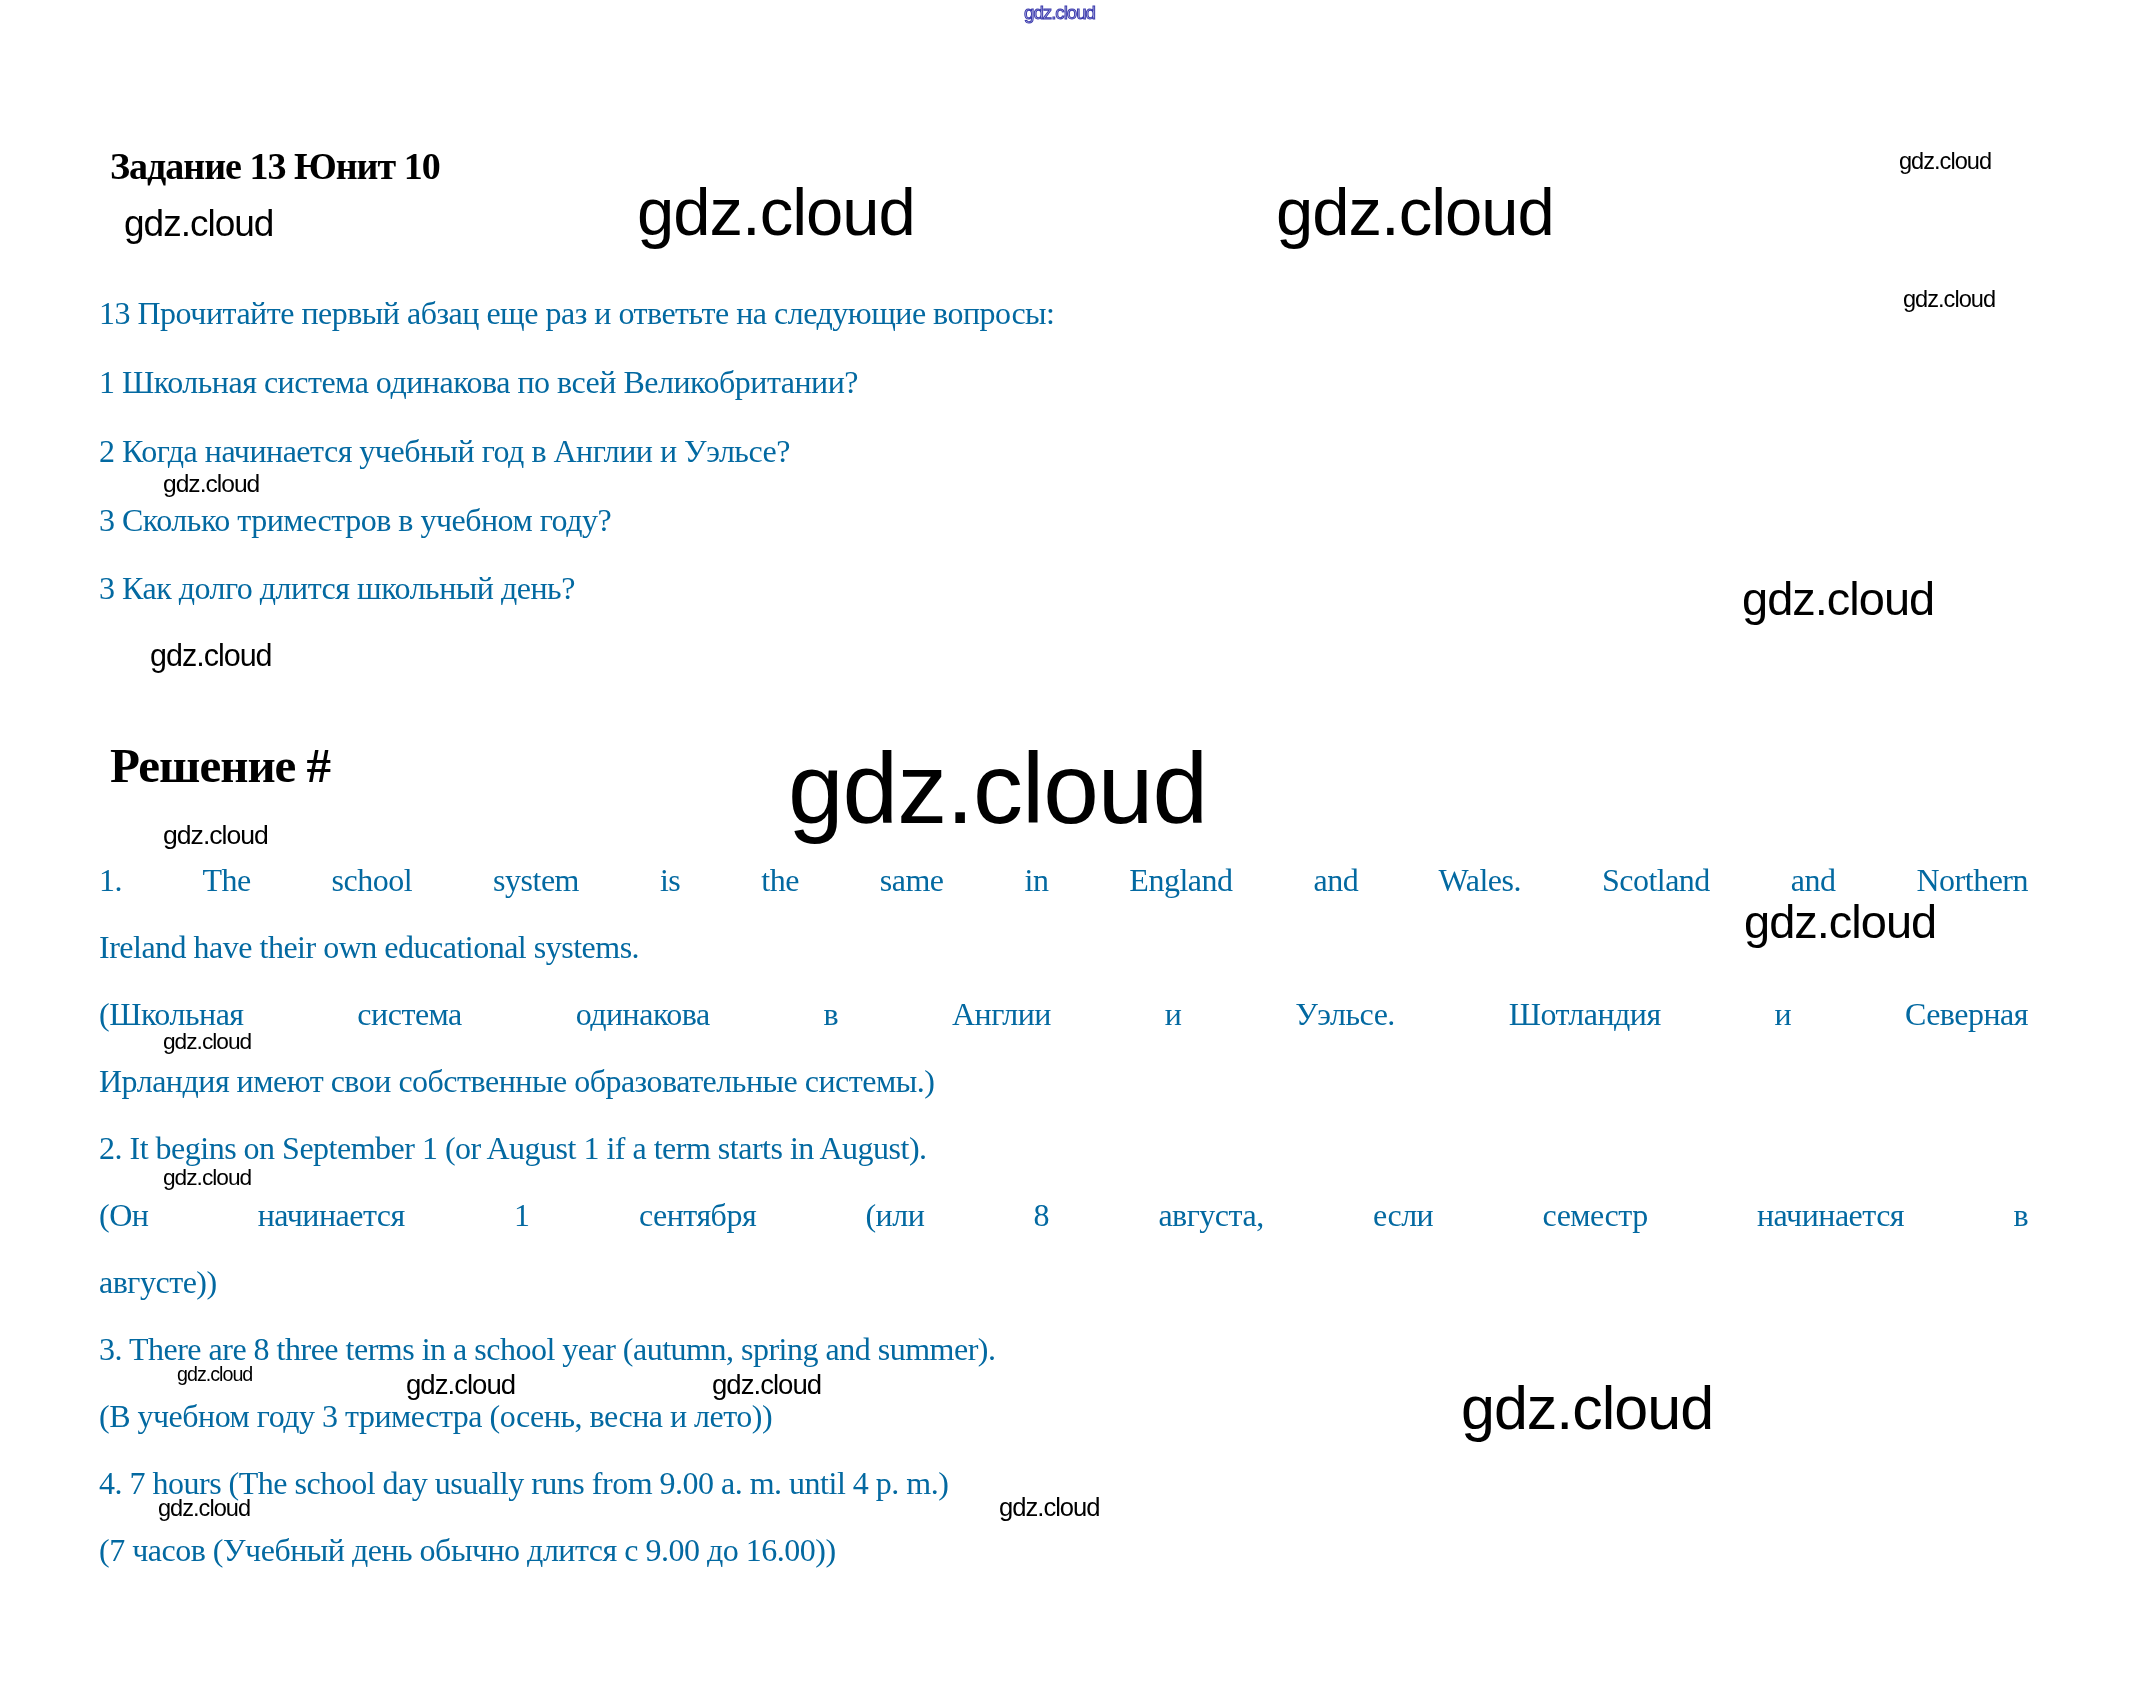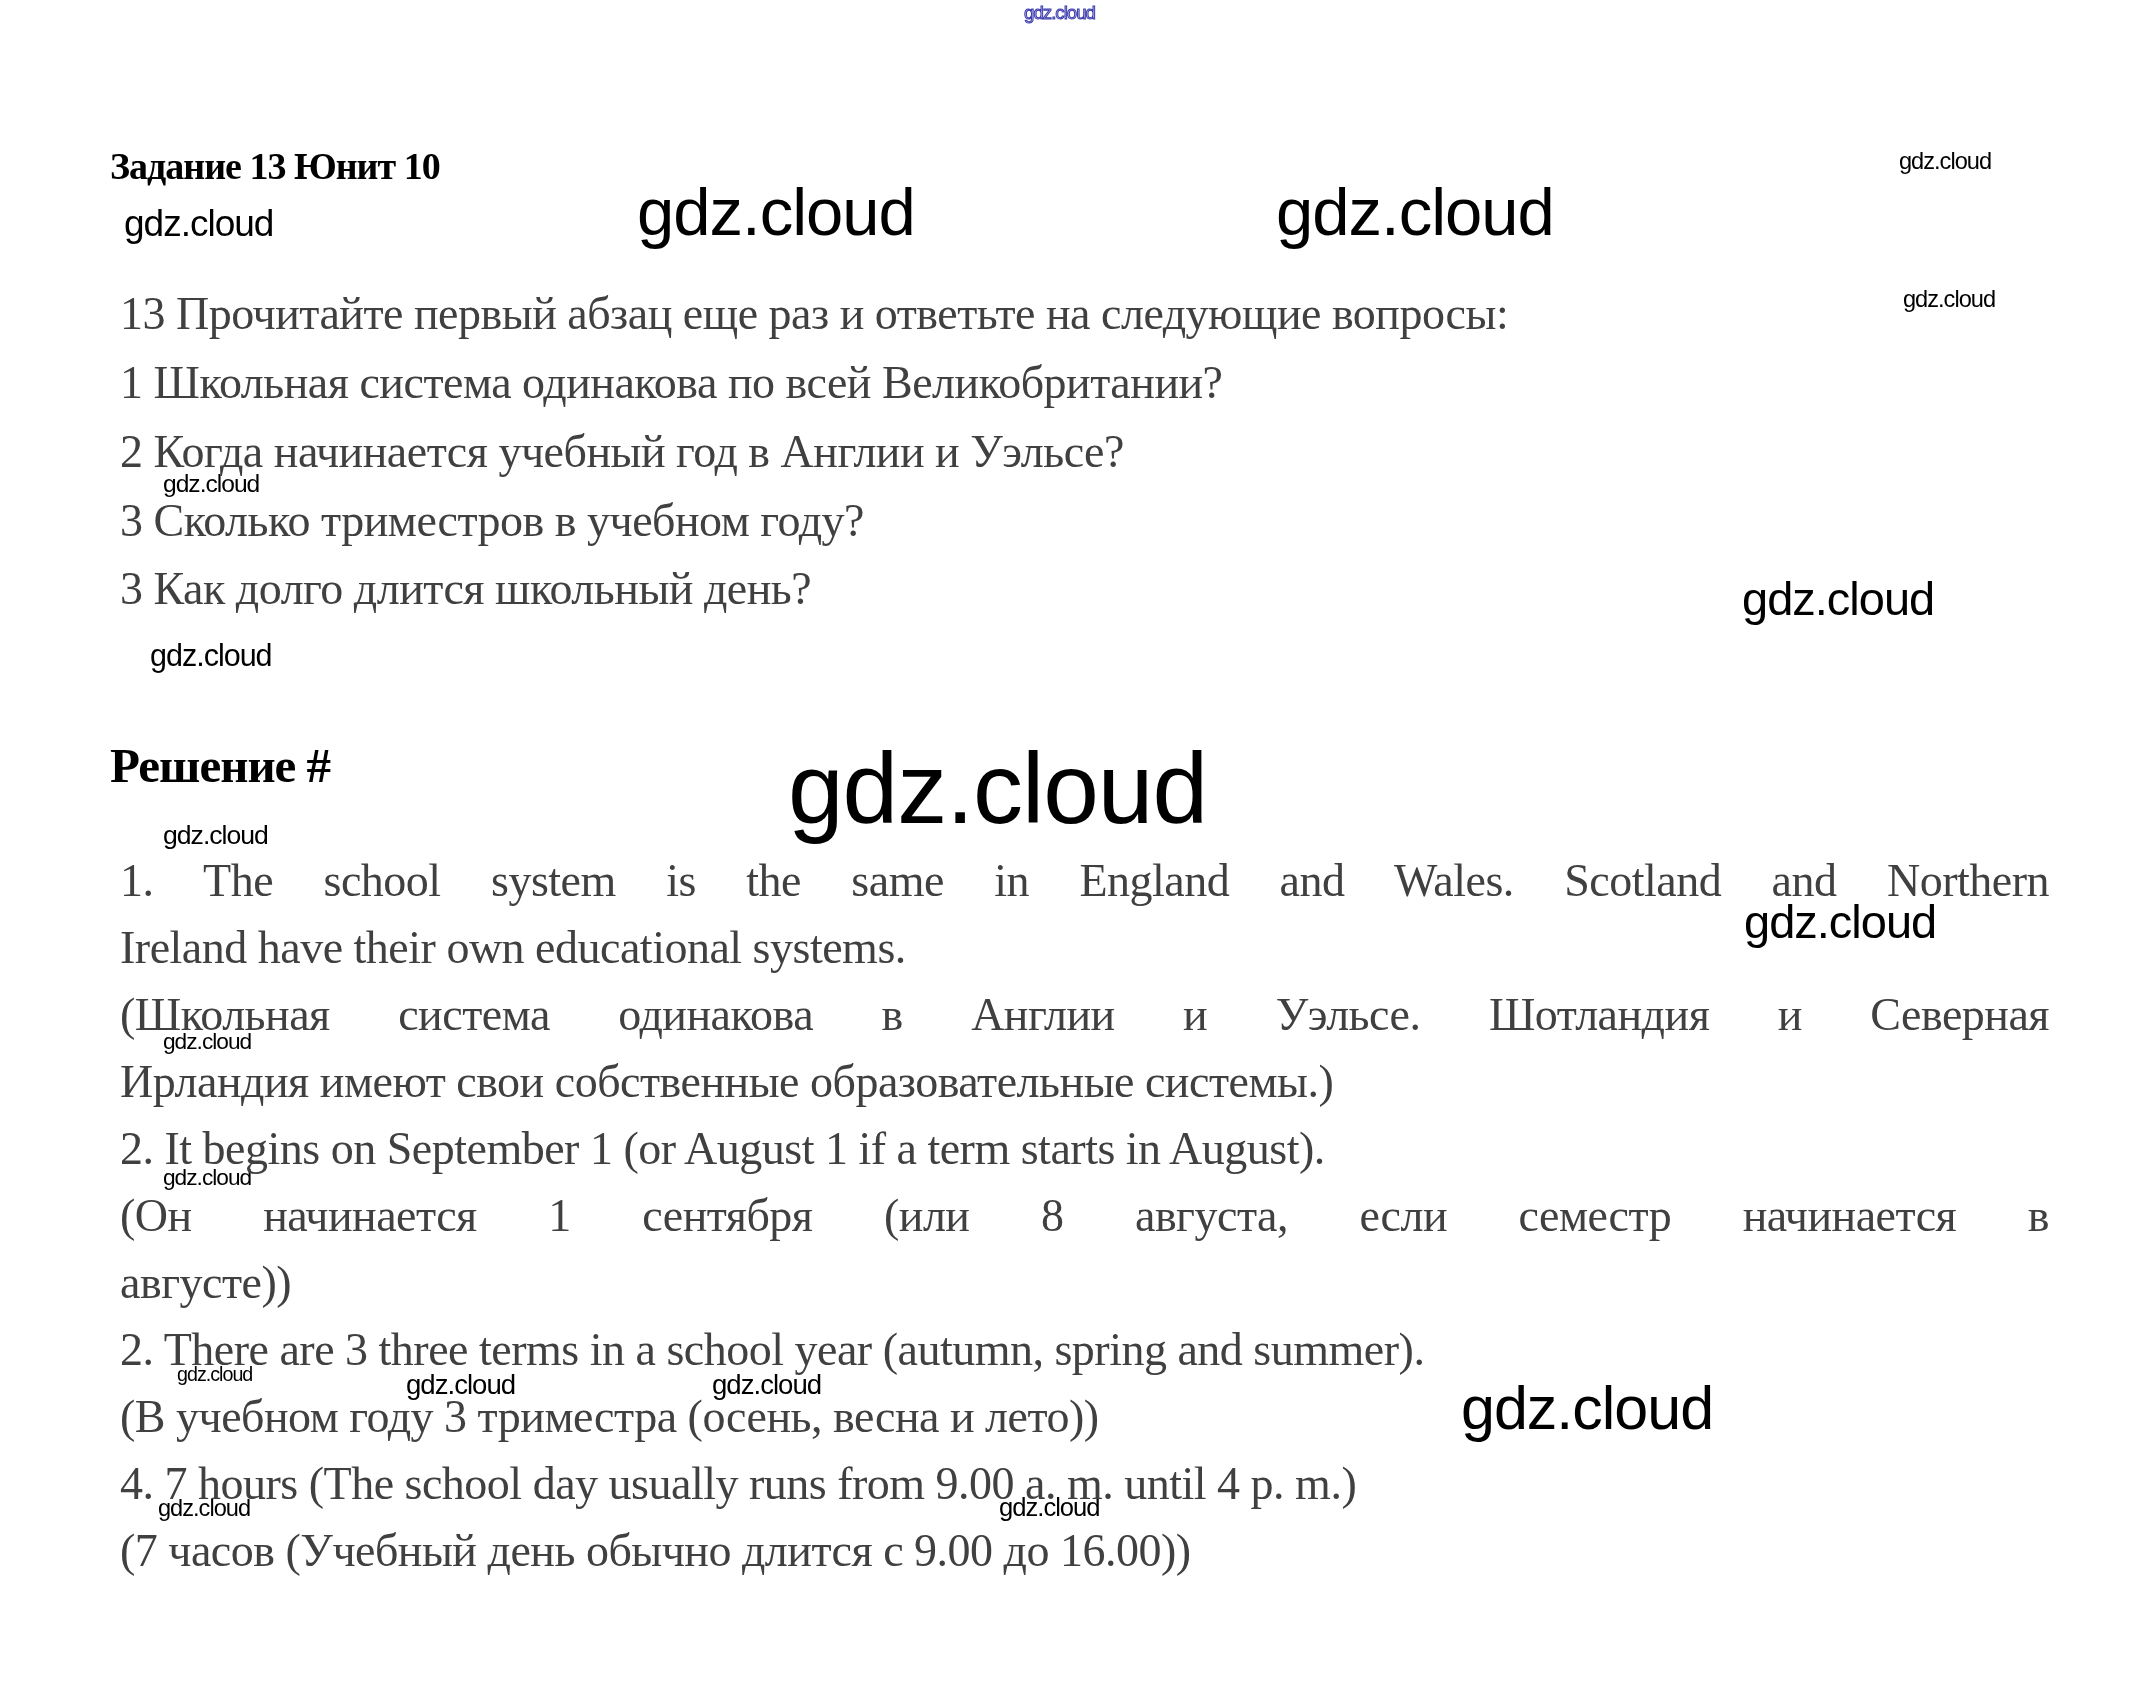--- a/index.html
+++ b/index.html
@@ -14,11 +14,11 @@
   }
   
   .line{
-    position:absolute;left:120px;width:1929px;
-    font-size:46px;line-height:55px;
+    position:absolute;left:99px;width:1929px;
+    font-size:32px;line-height:55px;
     letter-spacing:-0.5px;
     white-space:nowrap;
-    color:#404040;
+    color:#0369a1;
   }
   .just{
     white-space:normal;

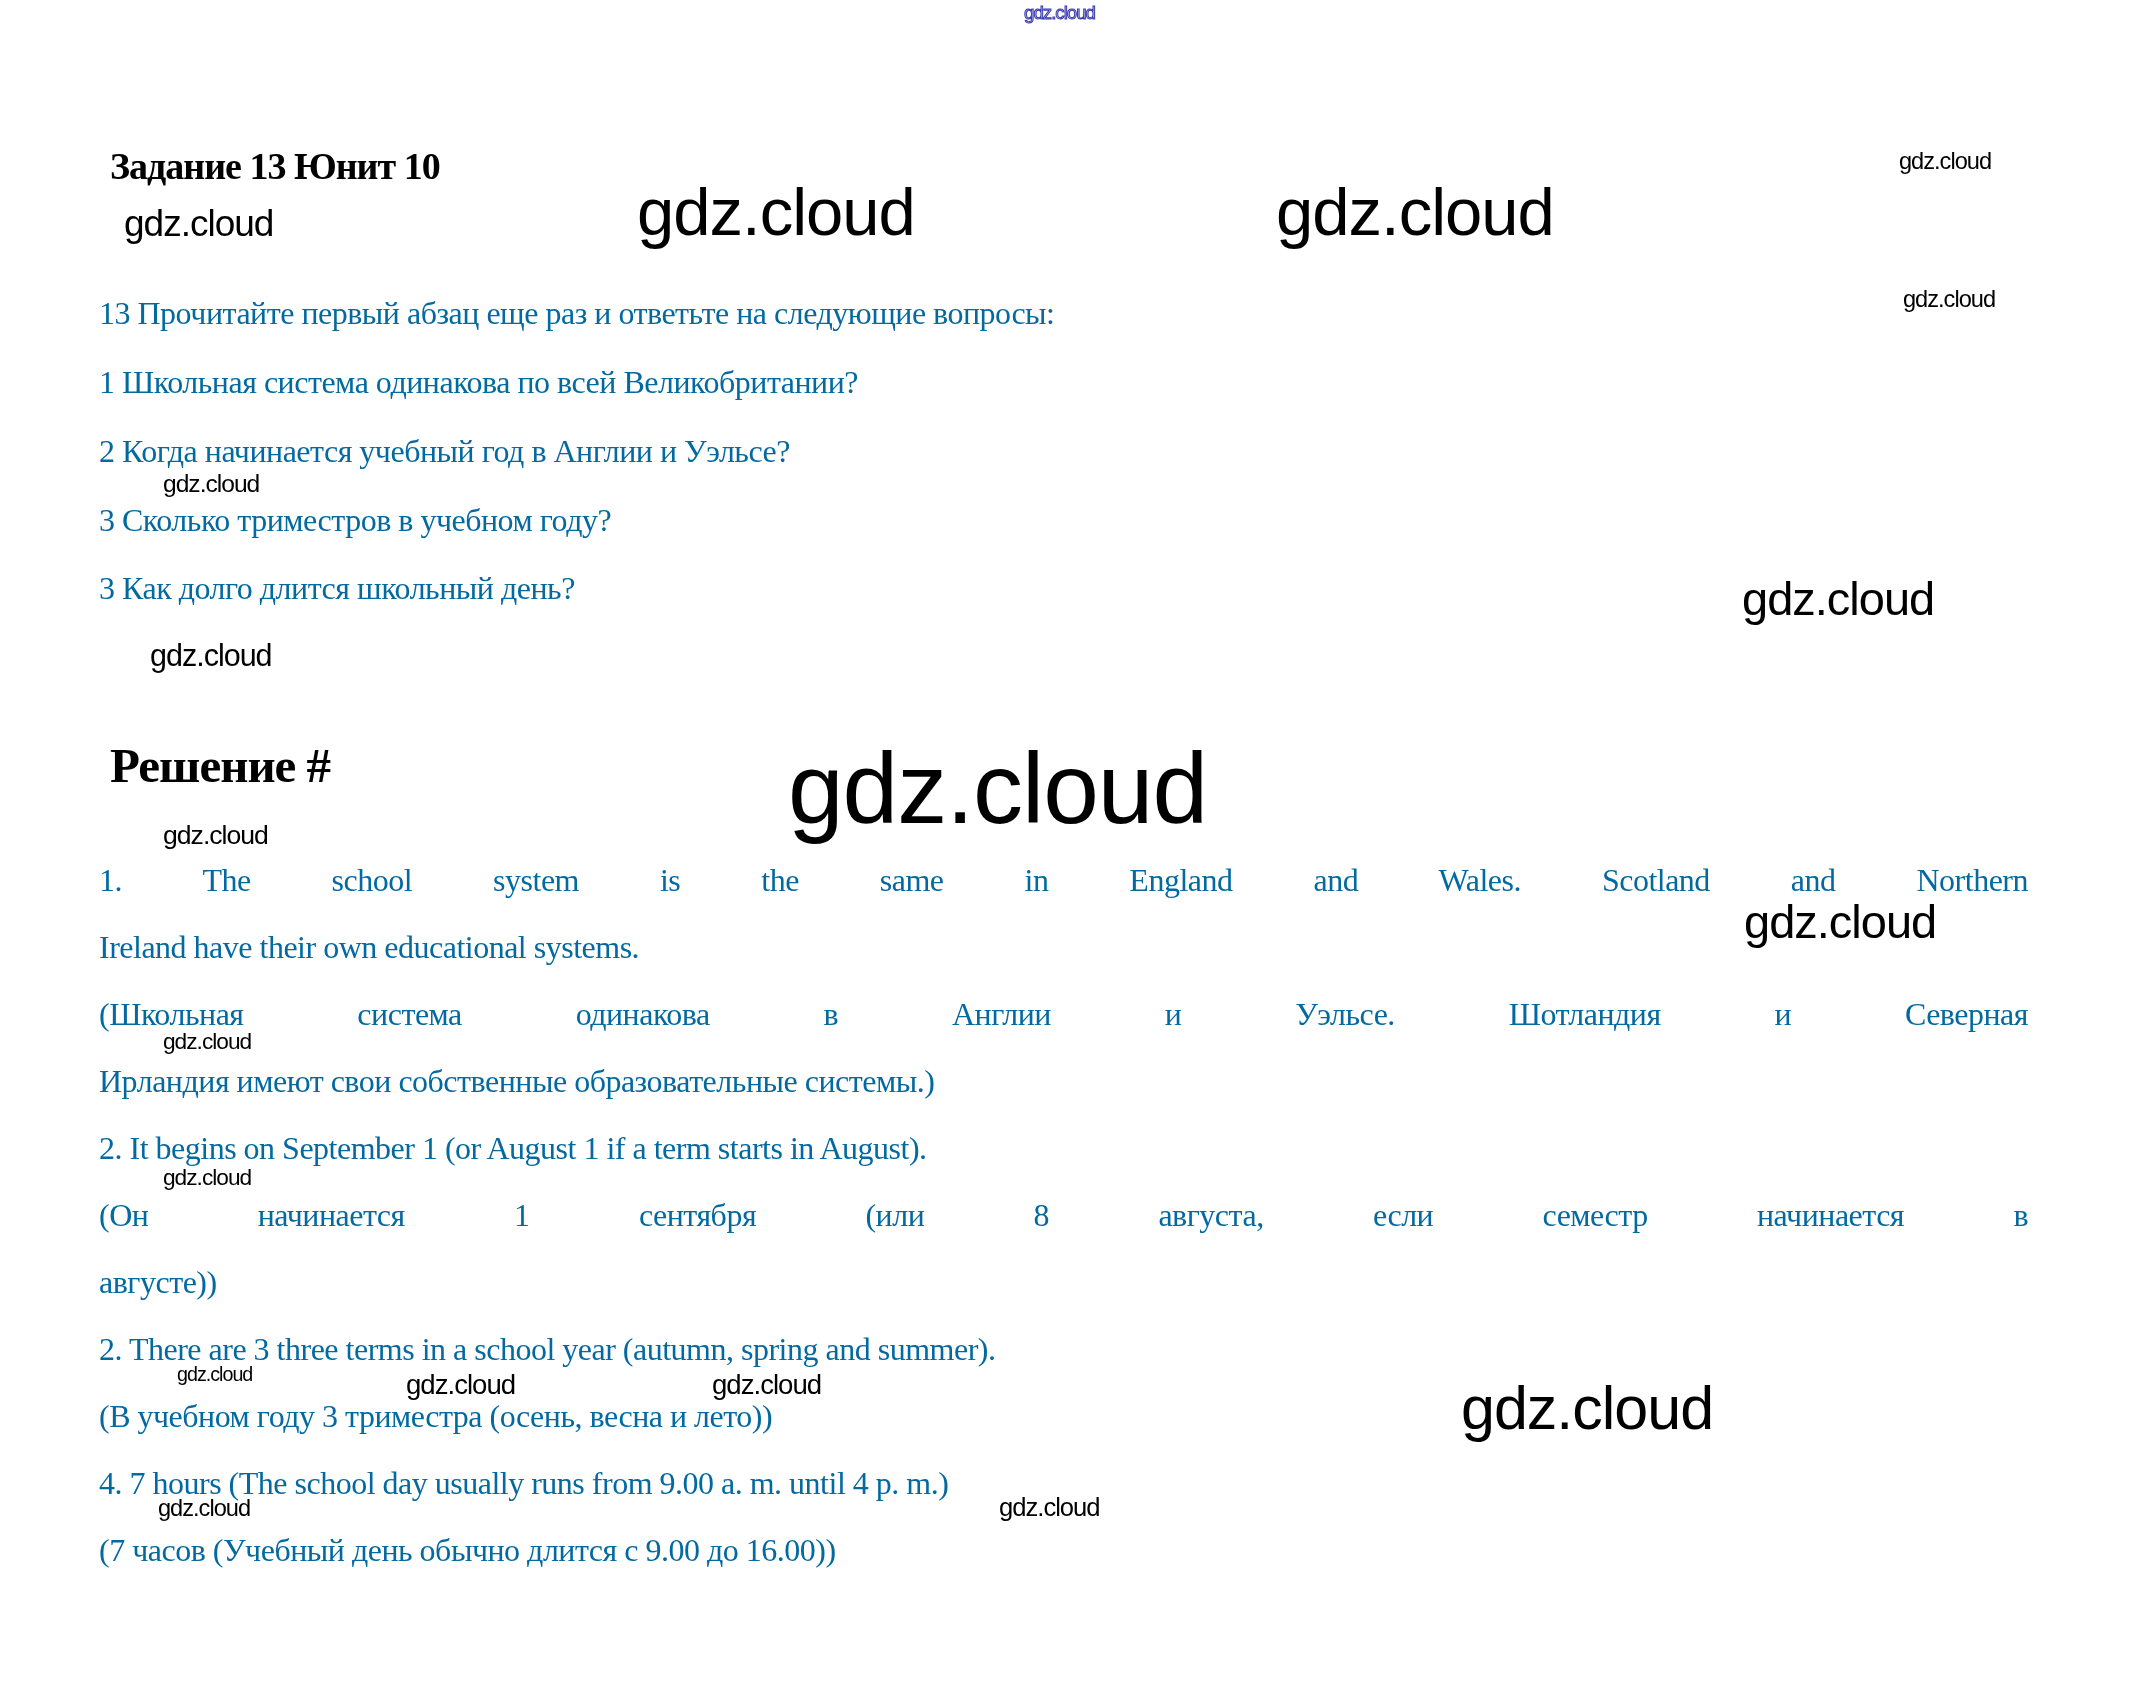--- a/index.html
+++ b/index.html
@@ -115,7 +115,7 @@
   <div class="line s4">2. It begins on September 1 (or August 1 if a term starts in August).</div>
   <div class="line just s5">(Он начинается 1 сентября (или 8 августа, если семестр начинается в</div>
   <div class="line s6">августе))</div>
-  <div class="line s7">2. There are 3 three terms in a school year (autumn, spring and summer).</div>
+  <div class="line s7">3. There are 8 three terms in a school year (autumn, spring and summer).</div>
   <div class="line s8">(В учебном году 3 триместра (осень, весна и лето))</div>
   <div class="line s9">4. 7 hours (The school day usually runs from 9.00 a. m. until 4 p. m.)</div>
   <div class="line s10">(7 часов (Учебный день обычно длится с 9.00 до 16.00))</div>

